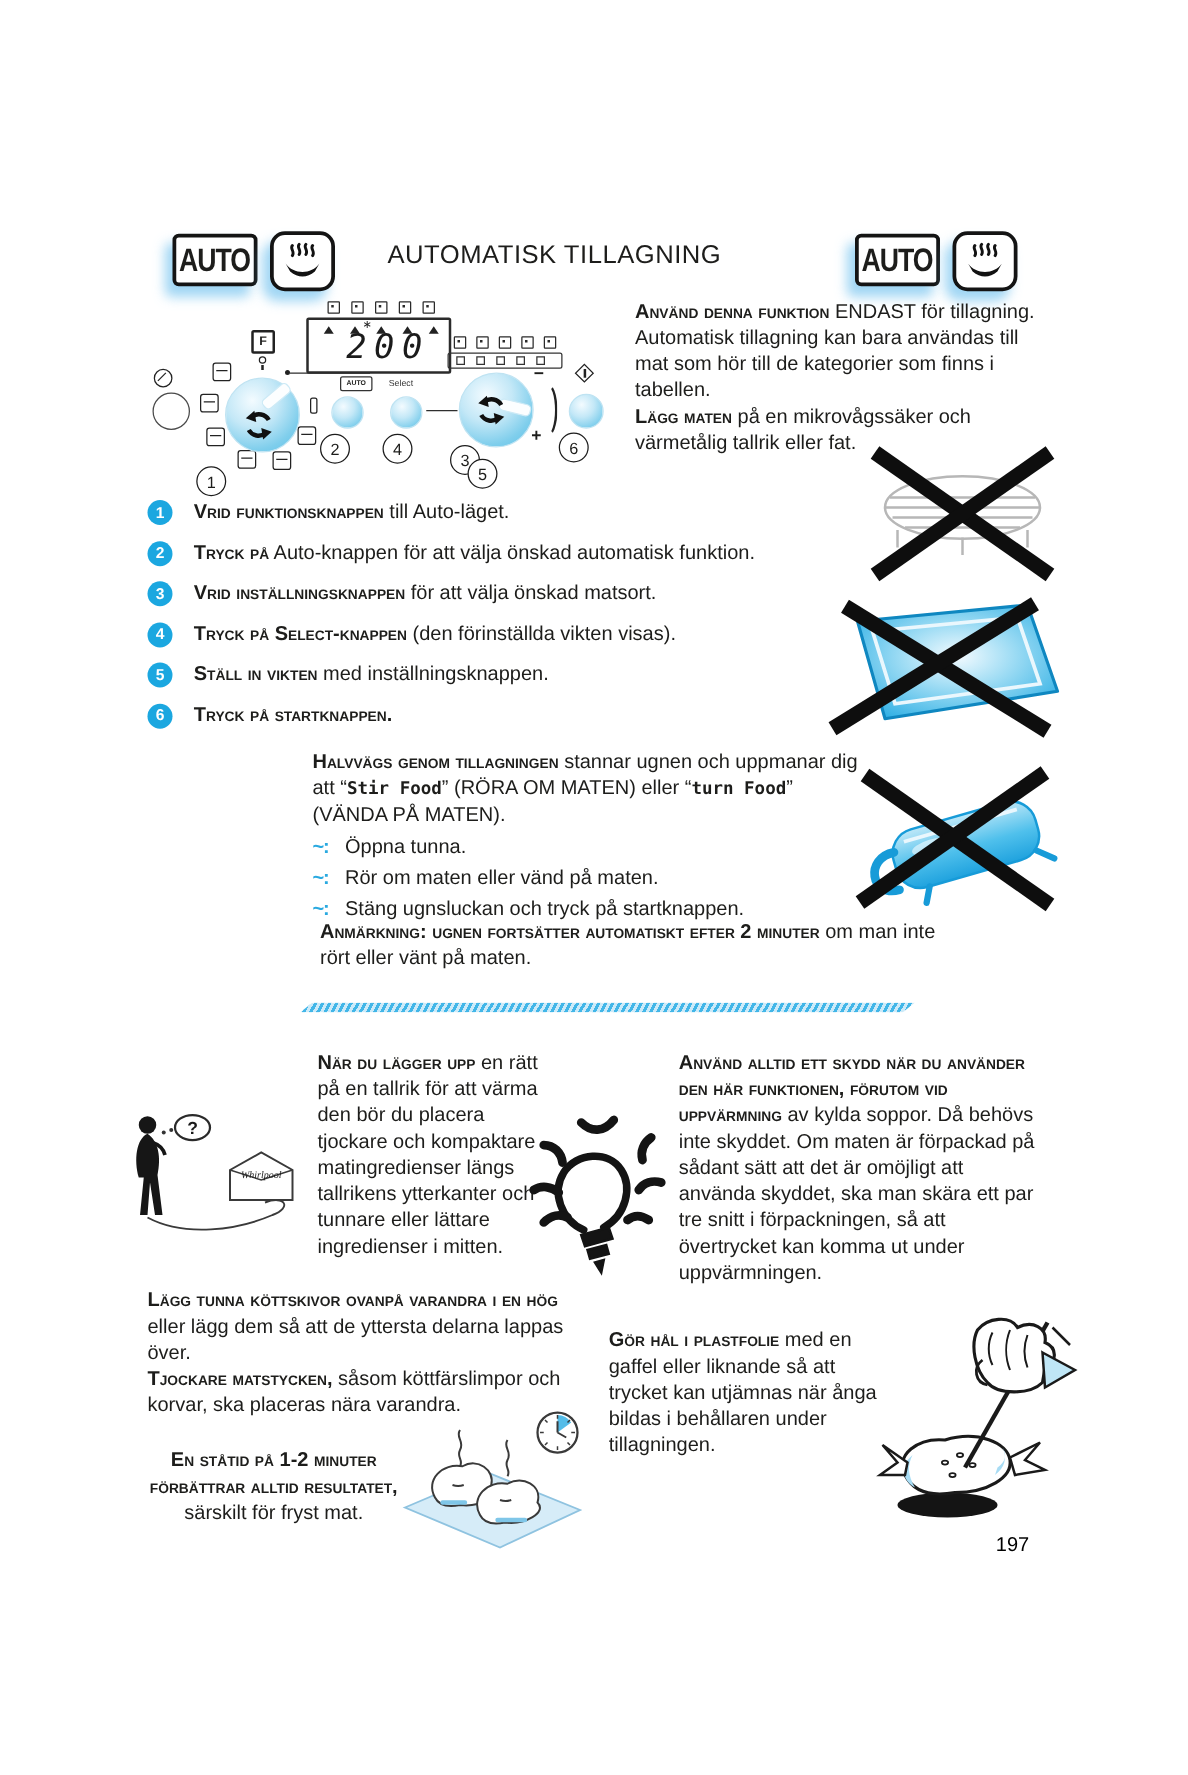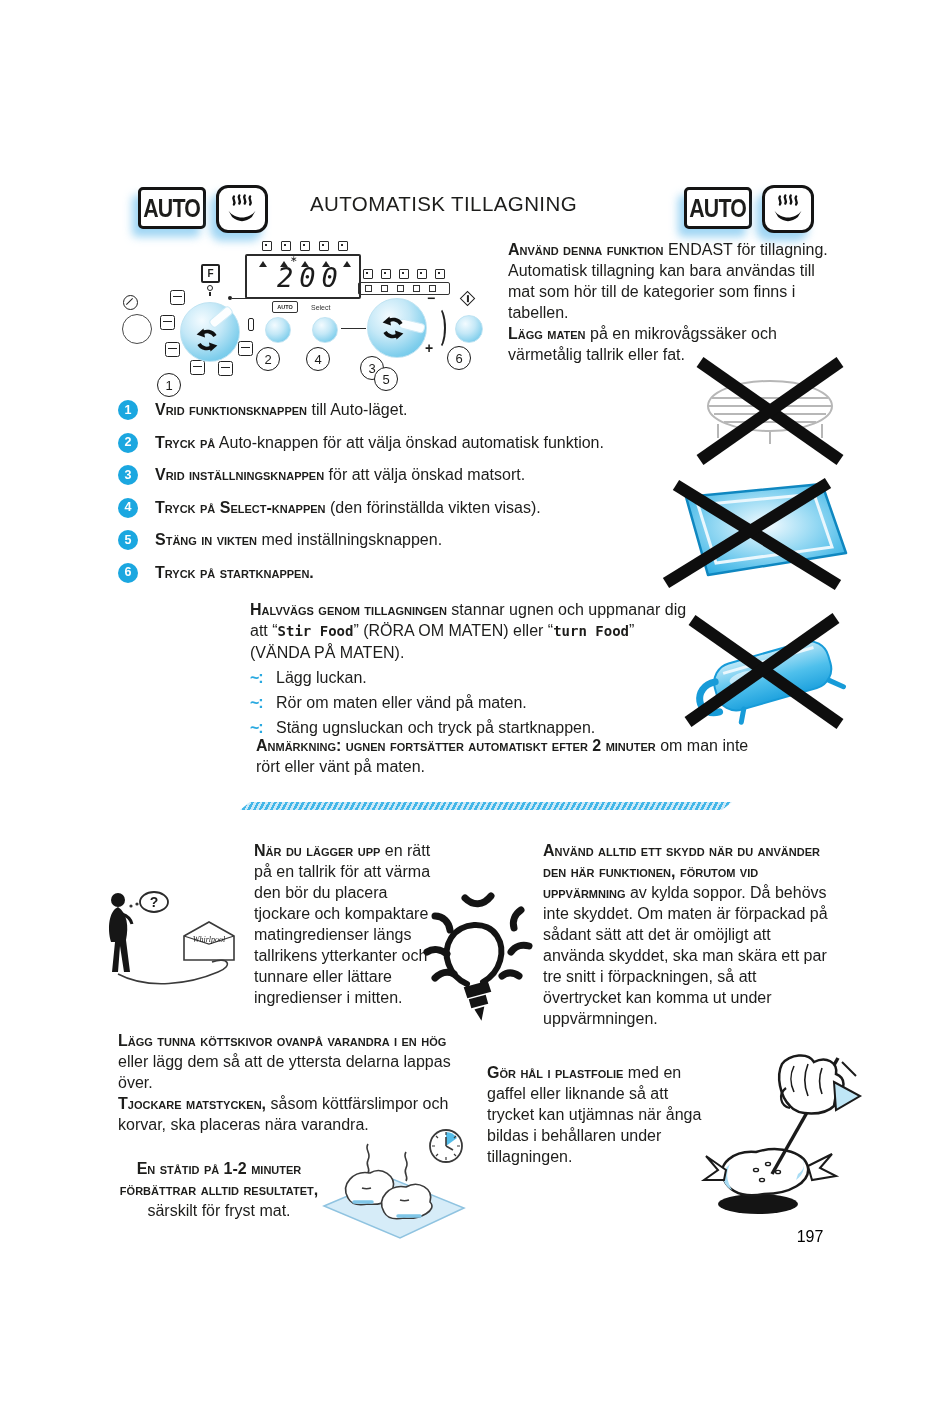--- a/index.html
+++ b/index.html
@@ -271,7 +271,7 @@
       </div>
     <div class="step">
         <div class="stepnum">5</div>
-        <div><span class="sc">Stäng in vikten</span><span> med inställningsknappen.</span></div>
+        <div><span class="sc">Ställ in vikten</span><span> med inställningsknappen.</span></div>
       </div>
     <div class="step">
         <div class="stepnum">6</div>

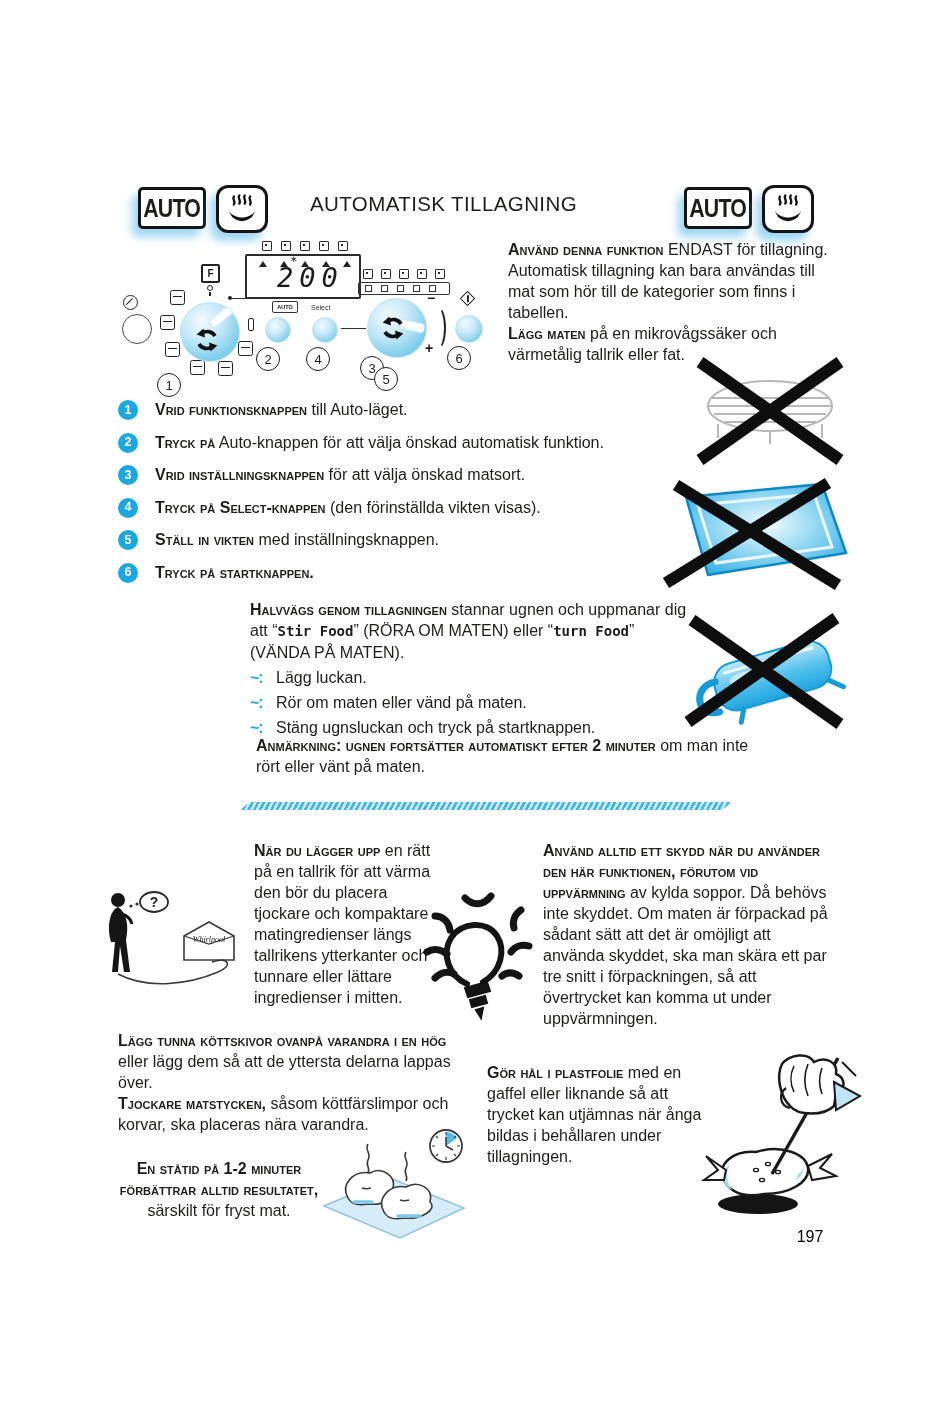--- a/index.html
+++ b/index.html
@@ -283,7 +283,7 @@
     <p><span class="sc">Halvvägs genom tillagningen</span><span> stannar ugnen och uppmanar dig att “</span><span class="seg">Stir Food</span><span>” (RÖRA OM MATEN) eller “</span><span class="seg">turn Food</span><span>” (VÄNDA PÅ MATEN).</span></p>
     <div class="bullet">
         <span class="squig">~:</span>
-        <span>Lägg luckan.</span>
+        <span>Öppna tunna.</span>
       </div>
     <div class="bullet">
         <span class="squig">~:</span>

